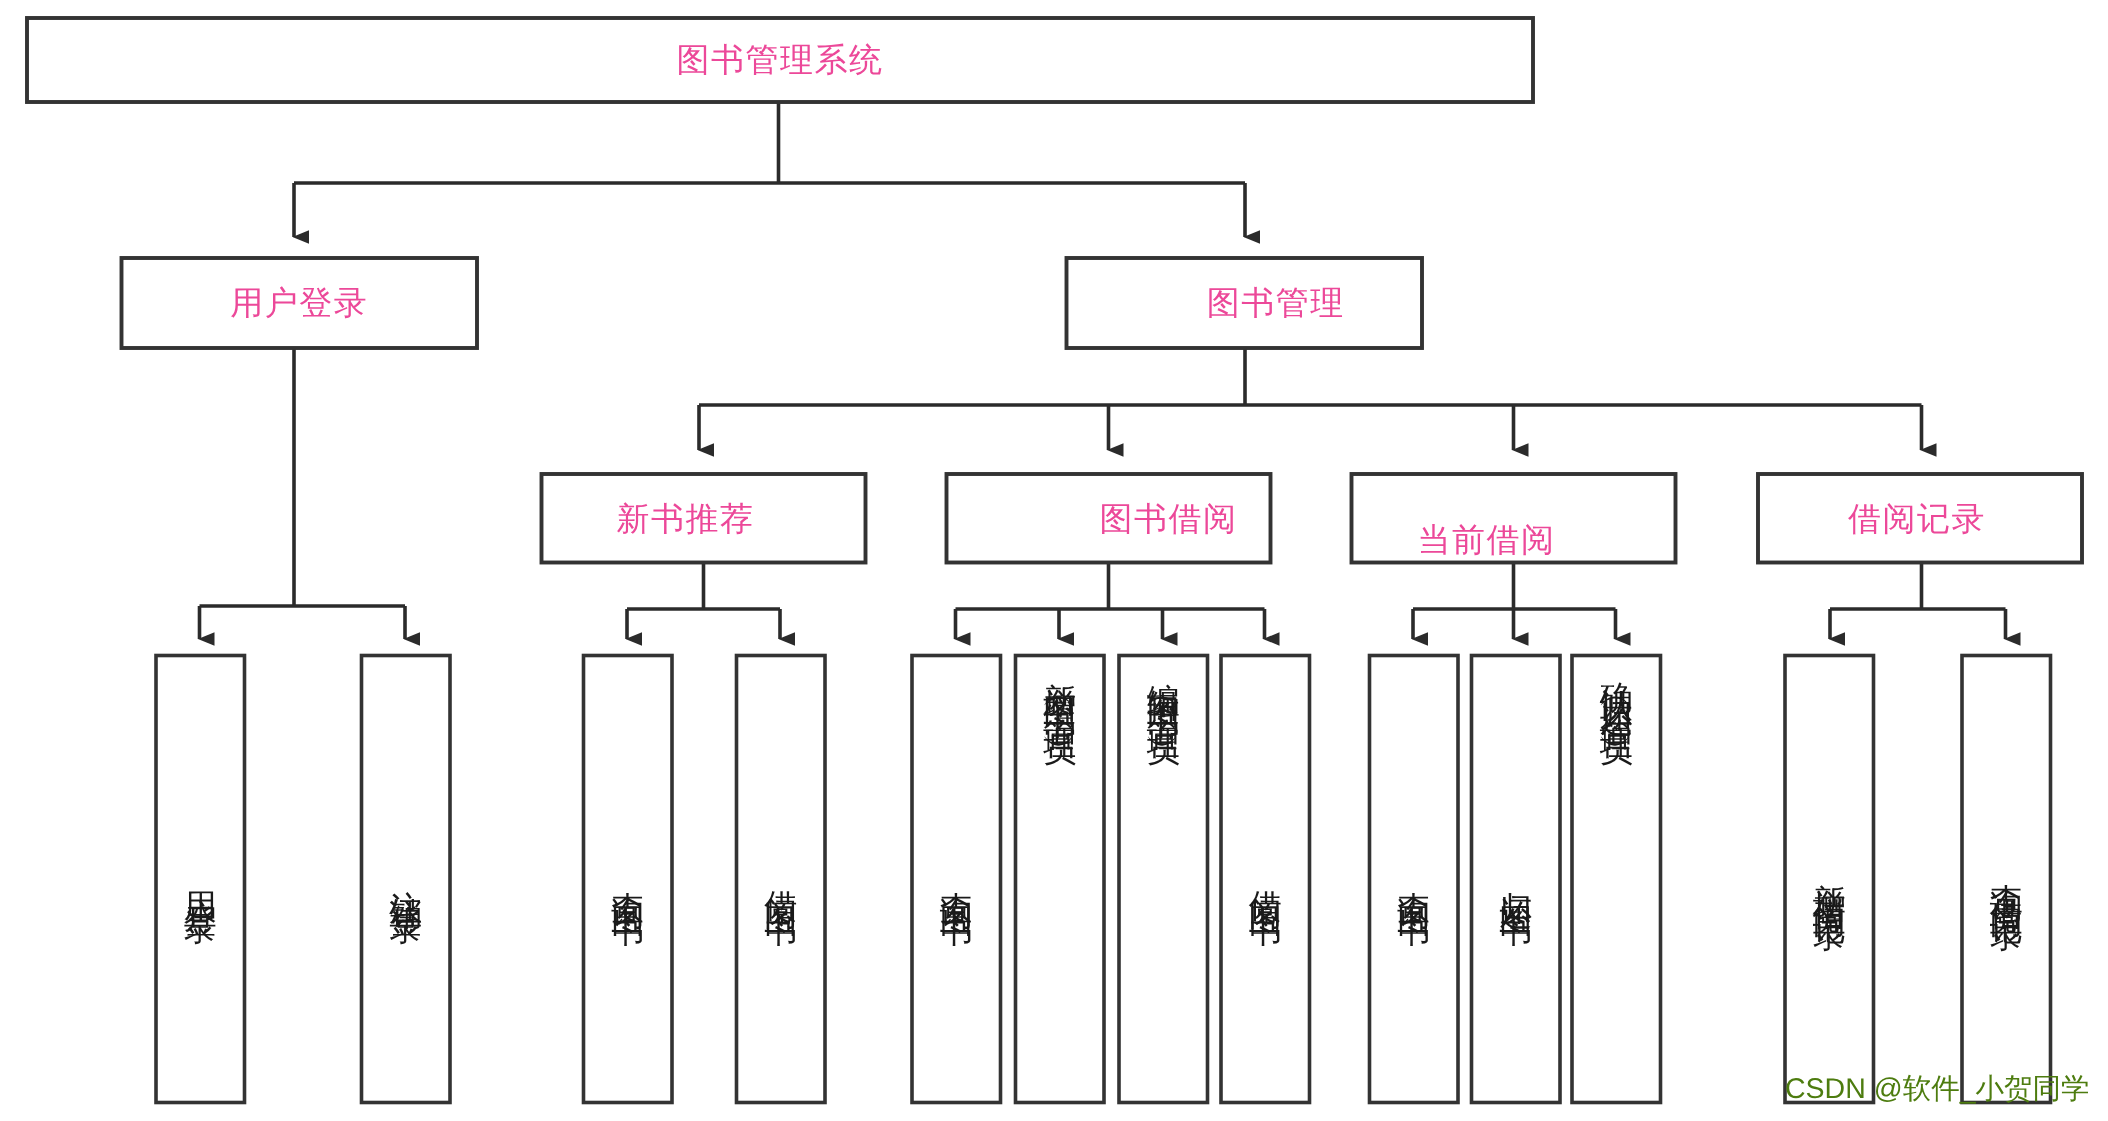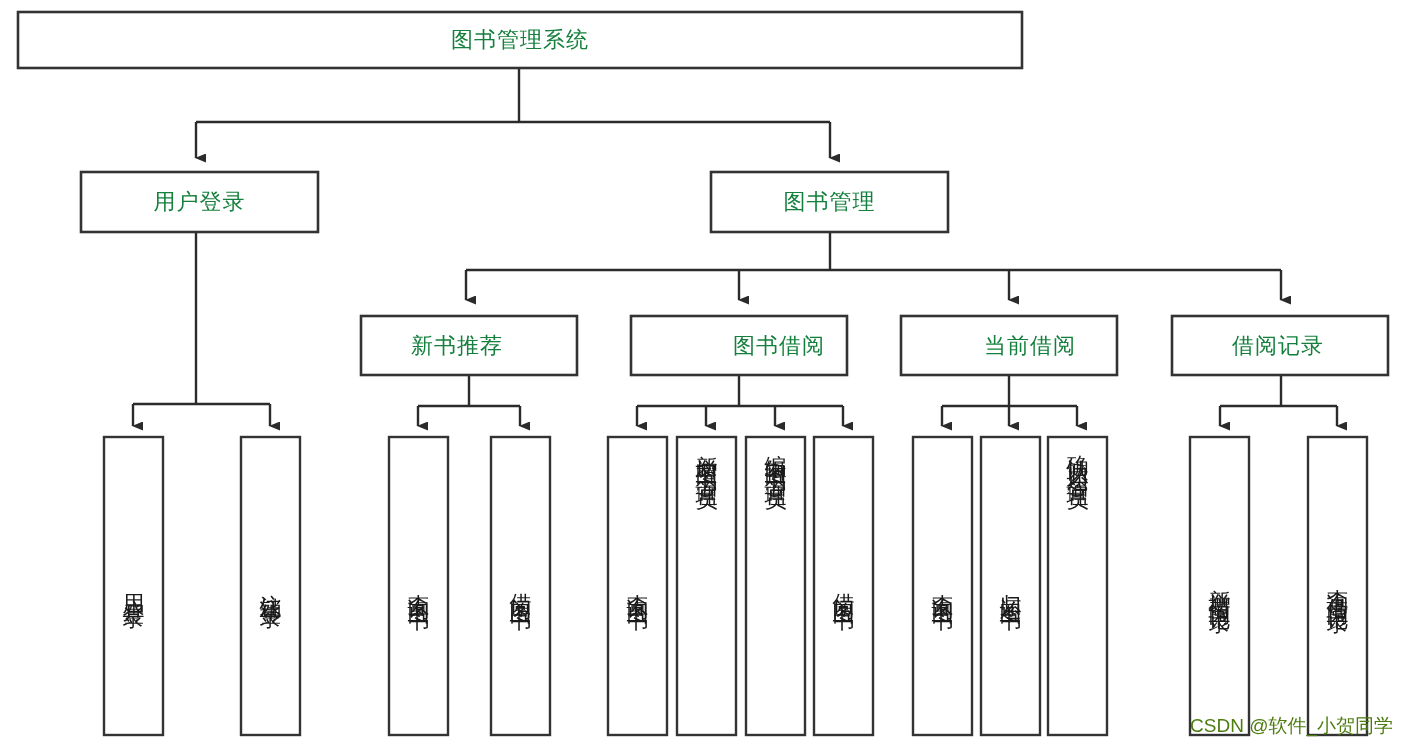--- a/index.html
+++ b/index.html
@@ -66,7 +66,7 @@
   .hlabel-text {
     font-family: Liberation Sans, sans-serif;
     font-size: 22px;
-    color: #15803d;
+    color: #ec4899;
     white-space: nowrap;
     letter-spacing: 1px;
   }

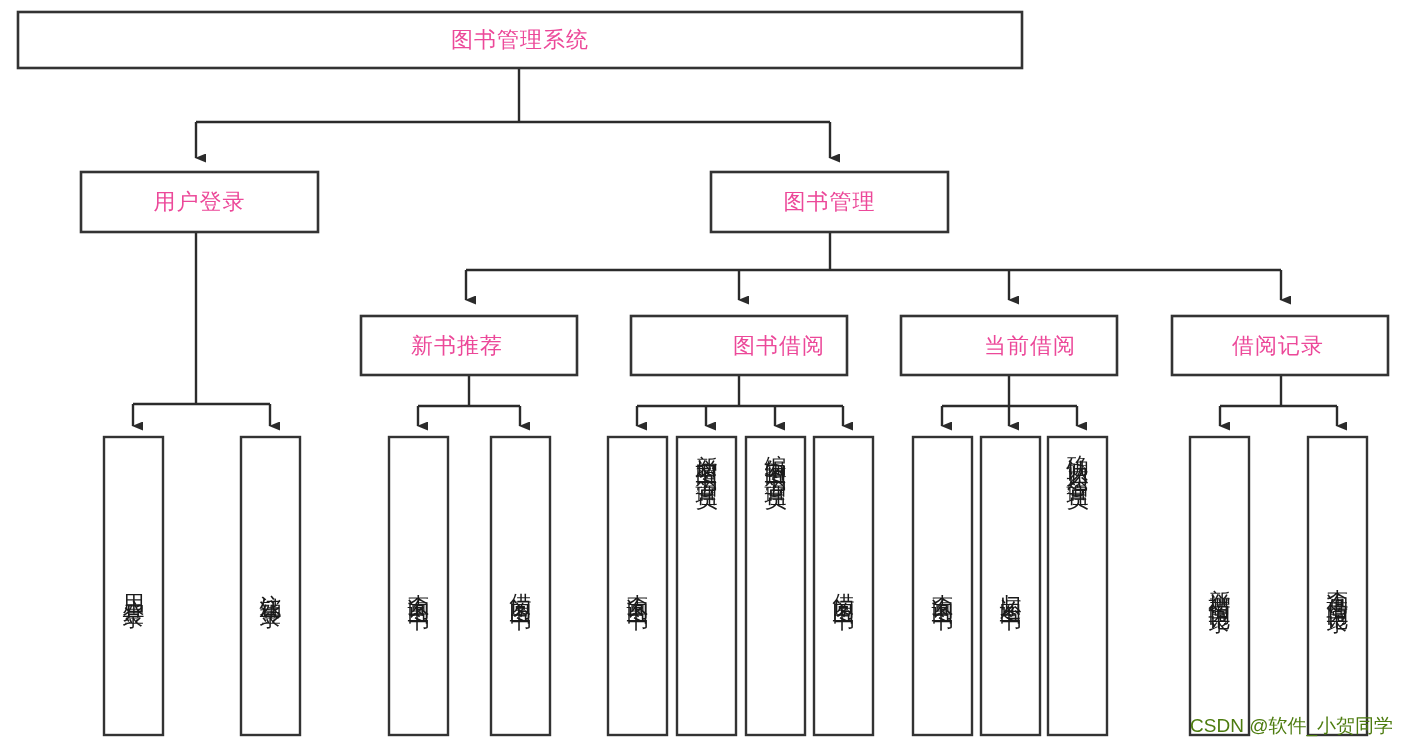--- a/index.html
+++ b/index.html
@@ -188,7 +188,7 @@
     <span class="hlabel-text">用户登录</span>
   </div>
 
-  <div class="hlabel-wrap" style="left:711px; top:172px; width:237px; height:60px;">
+  <div class="hlabel-wrap" style="left:711px; top:172px; width:237px; height:60px;padding-left:21px;">
     <span class="hlabel-text">图书管理</span>
   </div>
 

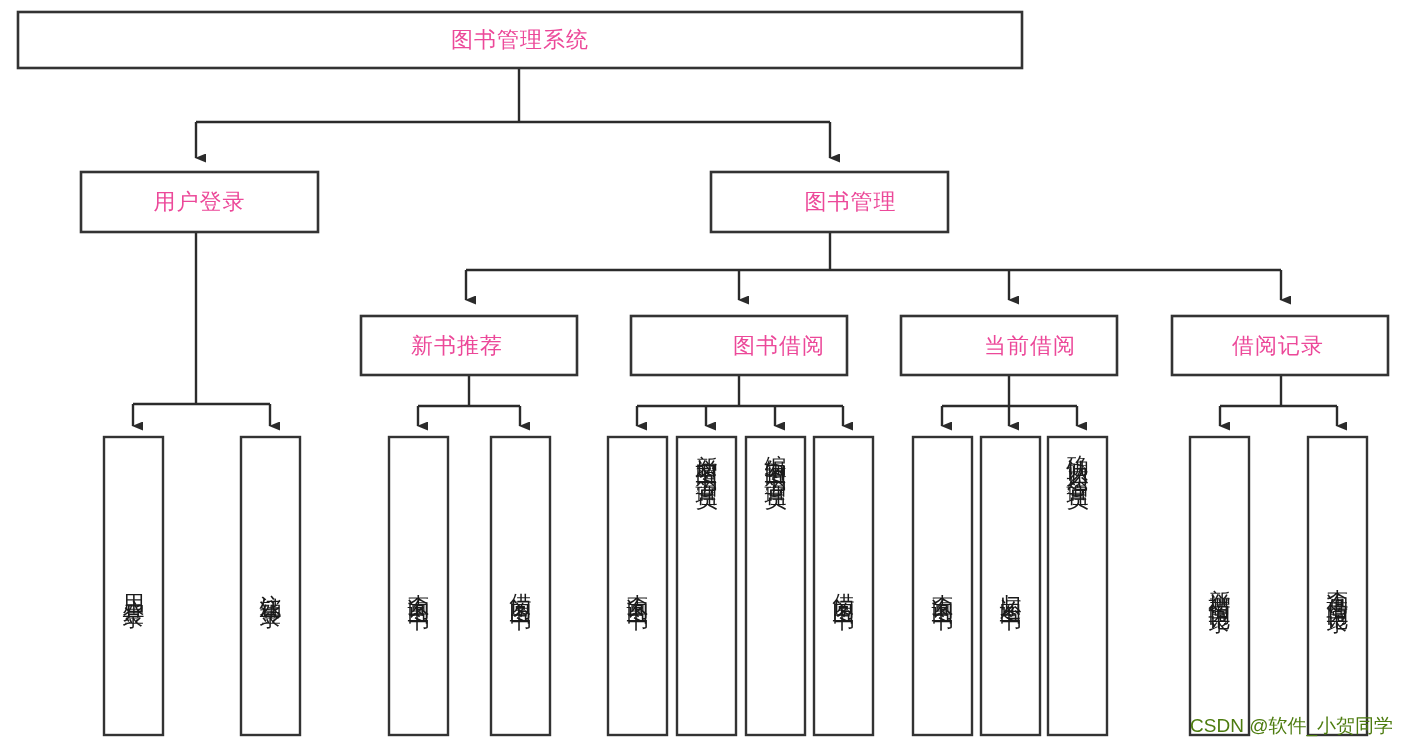--- a/index.html
+++ b/index.html
@@ -200,7 +200,7 @@
     <span class="hlabel-text">图书借阅</span>
   </div>
 
-  <div class="hlabel-wrap" style="left:922px; top:316px; width:216px; height:59px;">
+  <div class="hlabel-wrap" style="left:883px; top:316px; width:216px; height:59px;align-items:flex-end;">
     <span class="hlabel-text">当前借阅</span>
   </div>
 

